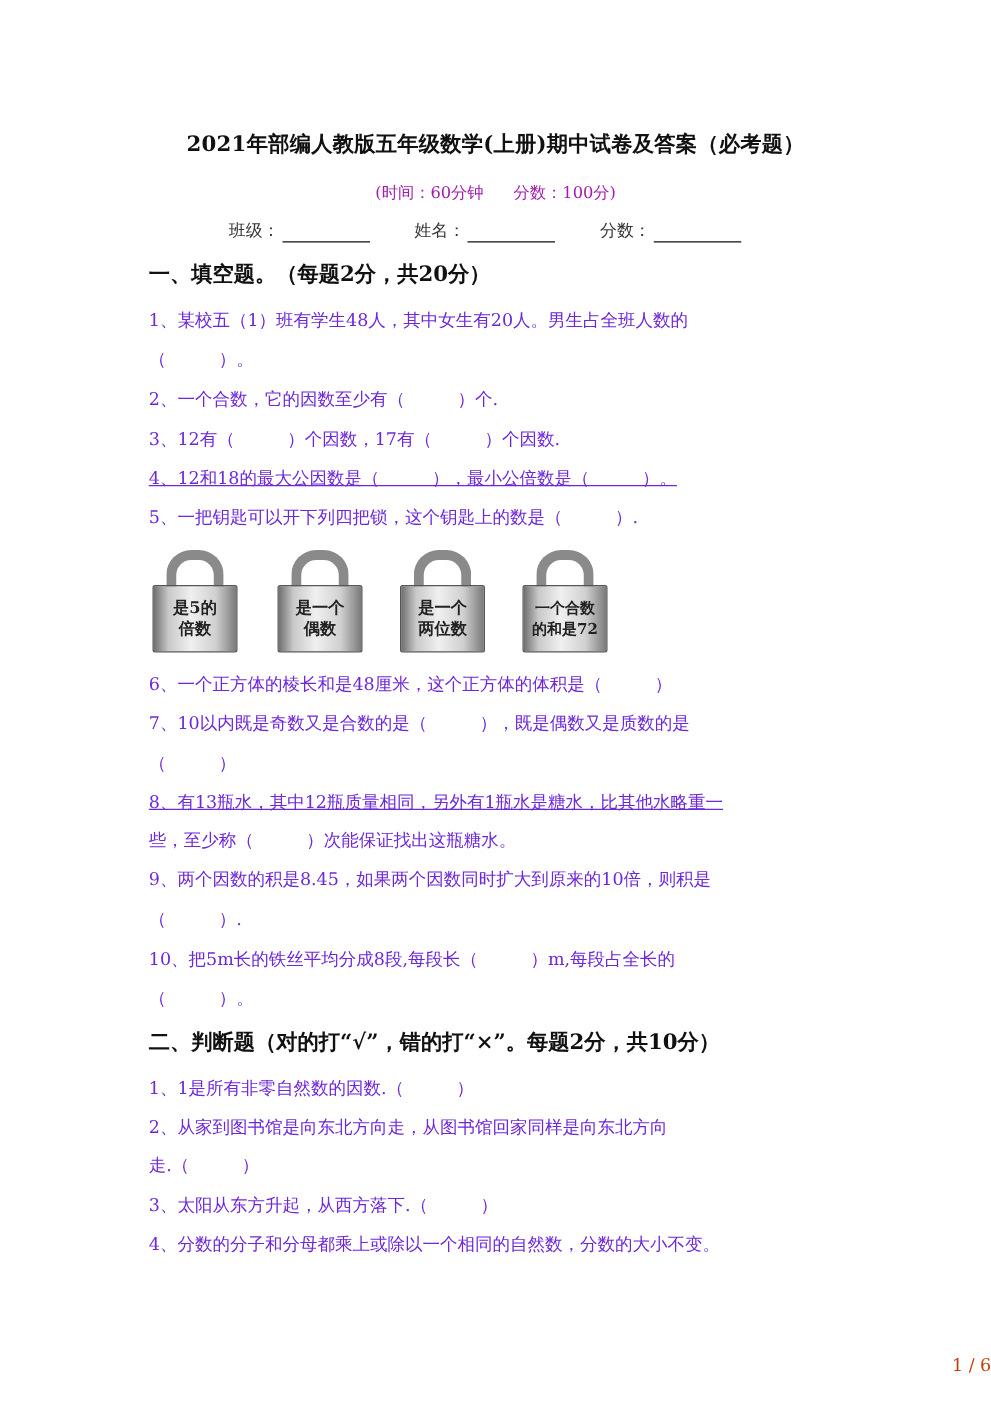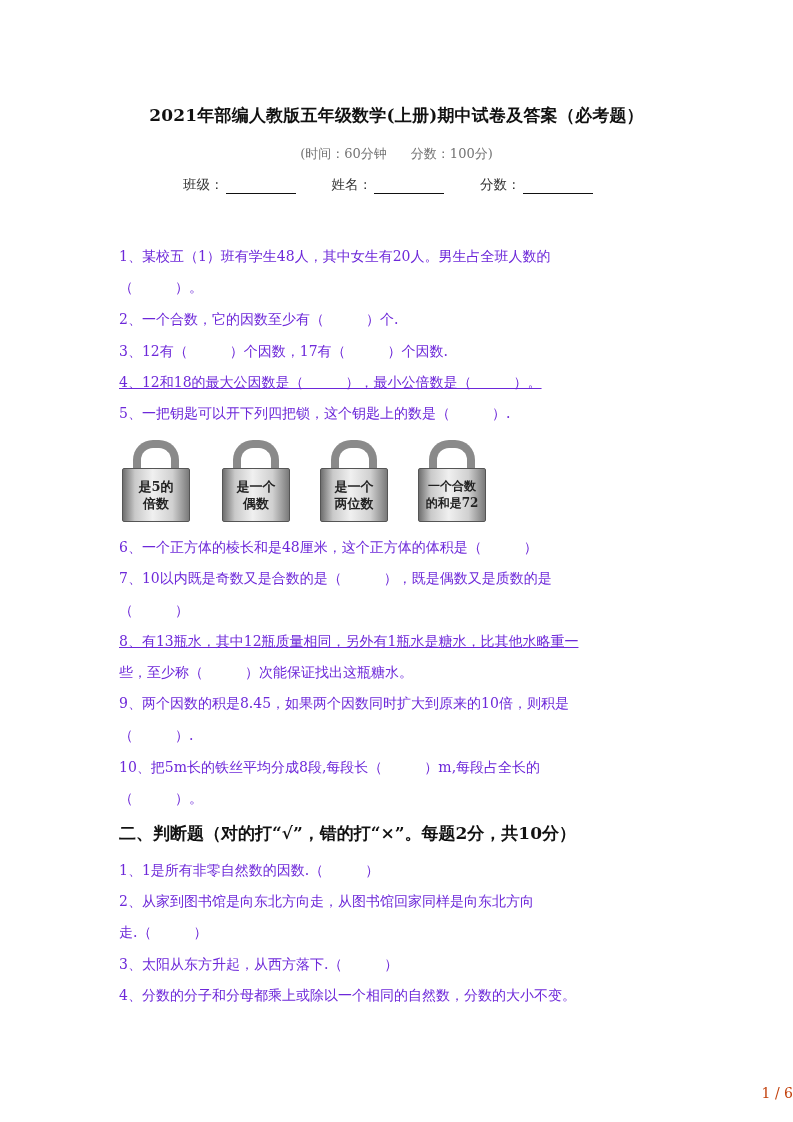--- a/index.html
+++ b/index.html
@@ -9,7 +9,7 @@
     .title { position: absolute; top: 104px; left: 0; width: 793px; text-align: center;
       font-size: 17px; font-weight: bold; color: #111; letter-spacing: 0.2px; }
     .subtitle { position: absolute; top: 145px; left: 0; width: 793px; text-align: center;
-      font-size: 13px; color: #737373; }
+      font-size: 13px; color: #a21caf; }
     .subtitle .gap { display: inline-block; width: 24px; }
     .info-row { position: absolute; top: 176px; left: 183px; font-size: 13.5px; color: #333; display: flex; }
     .info-field { display: flex; align-items: flex-end; margin-right: 36px; }

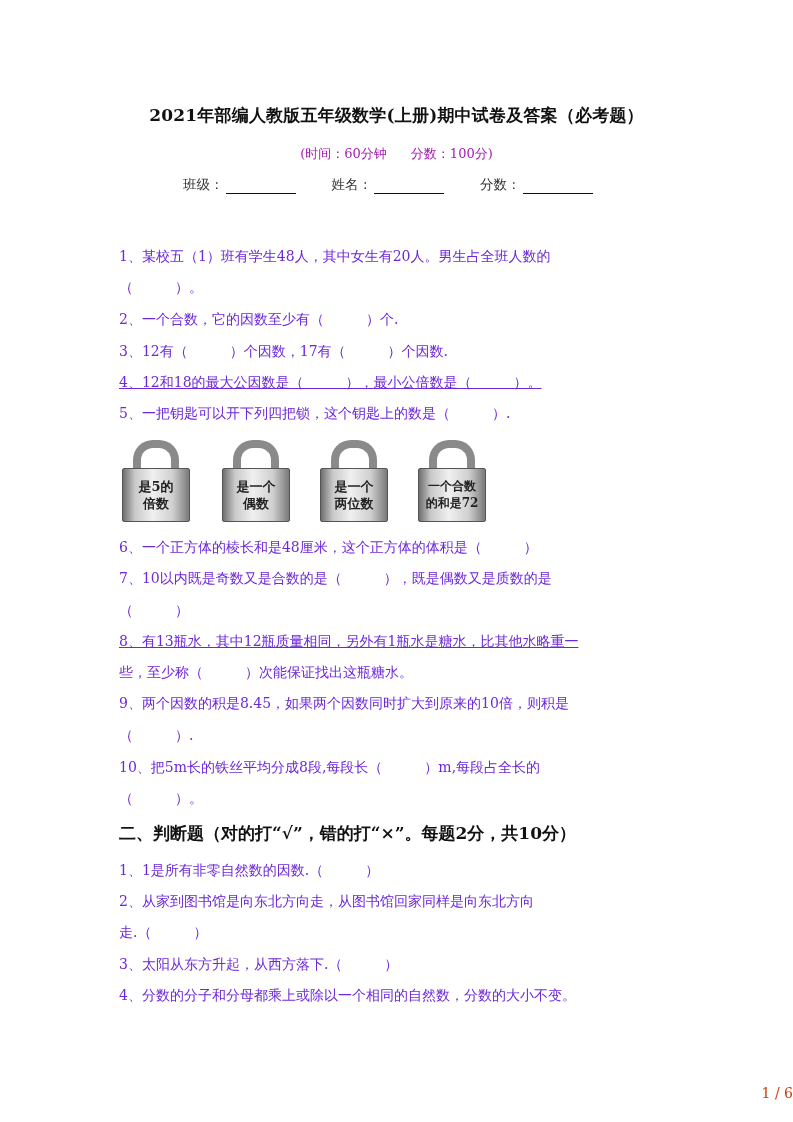--- a/index.html
+++ b/index.html
@@ -54,6 +54,7 @@
     </div>
   </div>
 
+  <div class="section-head" style="top:208px;">一、填空题。（每题2分，共20分）</div>
 
   <div class="q" style="top:248px;">1、某校五（1）班有学生48人，其中女生有20人。男生占全班人数的</div>
   <div class="q" style="top:279px;">（　　　）。</div>

